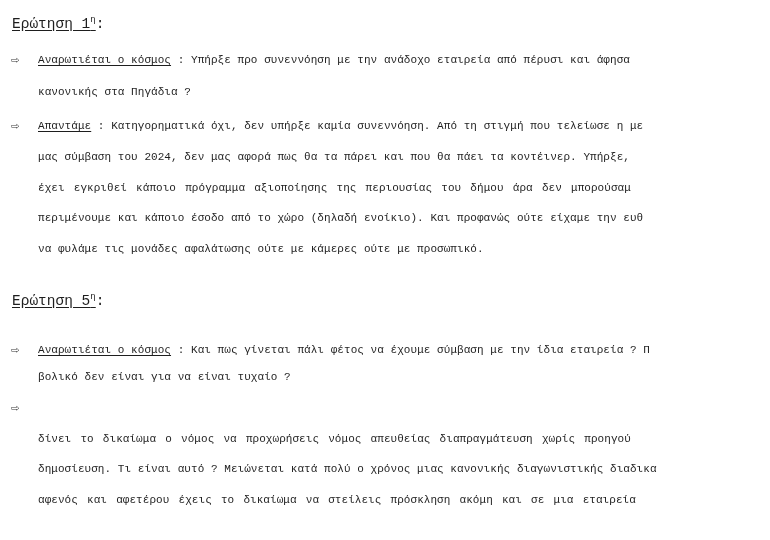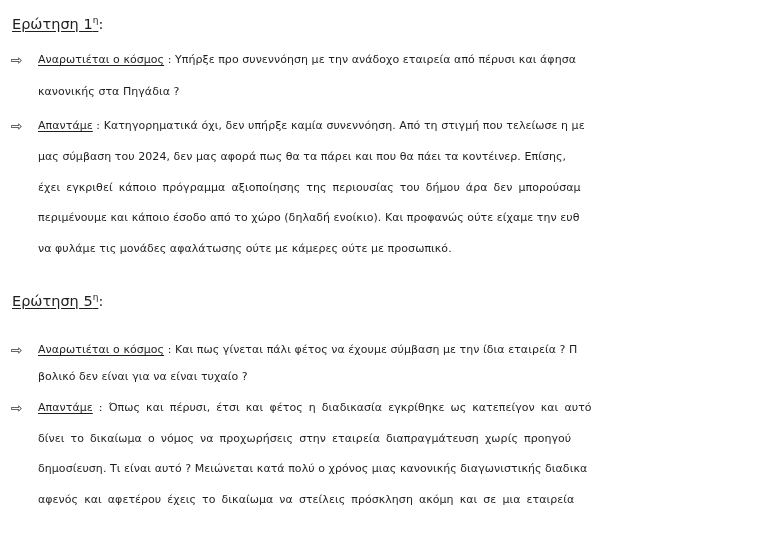--- a/index.html
+++ b/index.html
@@ -20,6 +20,7 @@
       left: 0; top: 0;
       width: 770px; height: 540px;
       overflow: hidden;
+      font-family: Liberation Mono, monospace;
     }
     .heading {
       position: absolute;

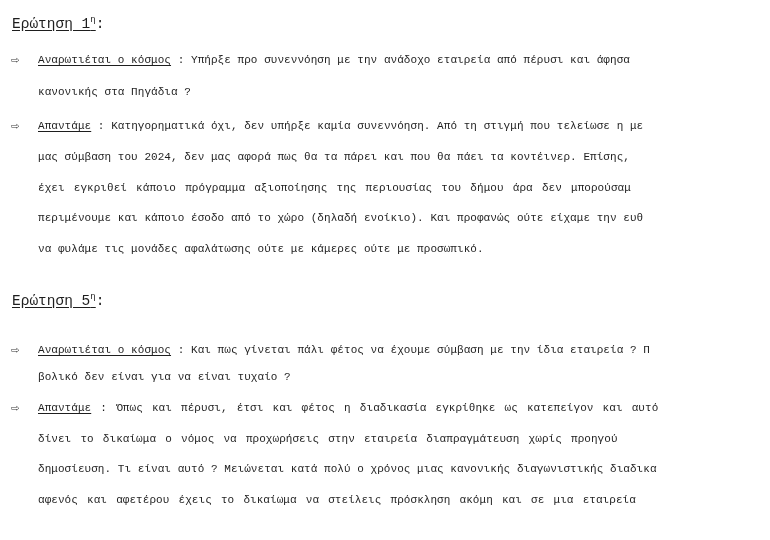--- a/index.html
+++ b/index.html
@@ -80,7 +80,7 @@
   <div class="line" style="top:116px;">
     <span class="label">Απαντάμε</span><span> : </span><span>Κατηγορηματικά όχι, δεν υπήρξε καμία συνεννόηση. Από τη στιγμή που τελείωσε η με</span>
   </div>
-  <div class="line" style="top:147px;">μας σύμβαση του 2024, δεν μας αφορά πως θα τα πάρει και που θα πάει τα κοντέινερ. Επίσης,</div>
+  <div class="line" style="top:147px;">μας σύμβαση του 2024, δεν μας αφορά πως θα τα πάρει και που θα πάει τα κοντέινερ. Υπήρξε,</div>
   <div class="line justified" style="top:178px;">έχει εγκριθεί κάποιο πρόγραμμα αξιοποίησης της περιουσίας του δήμου άρα δεν μπορούσαμ</div>
   <div class="line" style="top:208px;">περιμένουμε και κάποιο έσοδο από το χώρο (δηλαδή ενοίκιο). Και προφανώς ούτε είχαμε την ευθ</div>
   <div class="line" style="top:239px;">να φυλάμε τις μονάδες αφαλάτωσης ούτε με κάμερες ούτε με προσωπικό.</div>

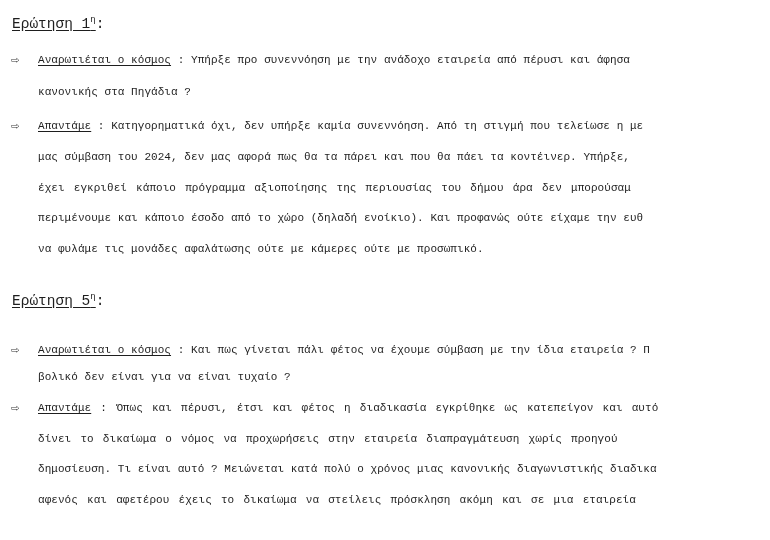--- a/index.html
+++ b/index.html
@@ -96,9 +96,6 @@
   </div>
 
   <span class="arrow" style="top:398px;">⇨</span>
-  <div class="line justified" style="top:398px;">
-    <span class="label">Απαντάμε</span><span> : </span><span>Όπως και πέρυσι, έτσι και φέτος η διαδικασία εγκρίθηκε ως κατεπείγον και αυτό</span>
-  </div>
   <div class="line justified" style="top:429px;">δίνει το δικαίωμα ο νόμος να προχωρήσεις στην εταιρεία διαπραγμάτευση χωρίς προηγού</div>
   <div class="line" style="top:459px;">δημοσίευση. Τι είναι αυτό ? Μειώνεται κατά πολύ ο χρόνος μιας κανονικής διαγωνιστικής διαδικα</div>
   <div class="line justified" style="top:490px;">αφενός και αφετέρου έχεις το δικαίωμα να στείλεις πρόσκληση ακόμη και σε μια εταιρεία</div>

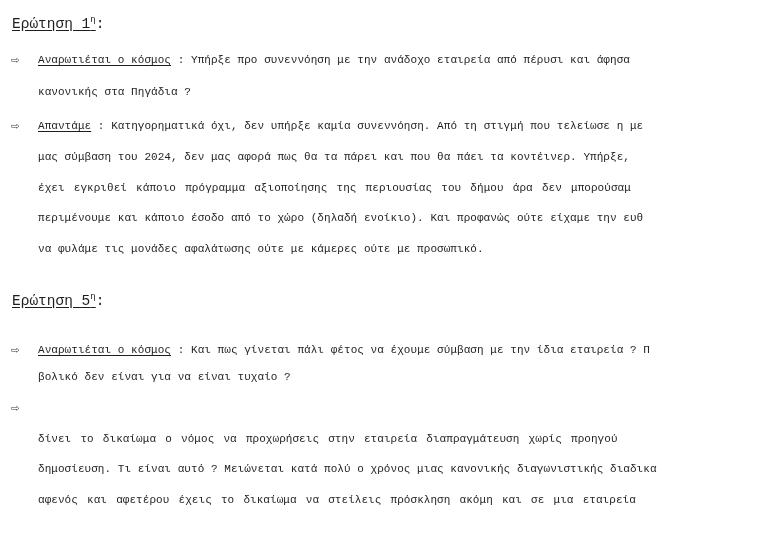--- a/index.html
+++ b/index.html
@@ -96,7 +96,7 @@
   </div>
 
   <span class="arrow" style="top:398px;">⇨</span>
-  <div class="line justified" style="top:429px;">δίνει το δικαίωμα ο νόμος να προχωρήσεις στην εταιρεία διαπραγμάτευση χωρίς προηγού</div>
+  <div class="line justified" style="top:429px;">δίνει το δικαίωμα ο νόμος να προχωρήσεις νόμος απευθείας διαπραγμάτευση χωρίς προηγού</div>
   <div class="line" style="top:459px;">δημοσίευση. Τι είναι αυτό ? Μειώνεται κατά πολύ ο χρόνος μιας κανονικής διαγωνιστικής διαδικα</div>
   <div class="line justified" style="top:490px;">αφενός και αφετέρου έχεις το δικαίωμα να στείλεις πρόσκληση ακόμη και σε μια εταιρεία</div>
 

